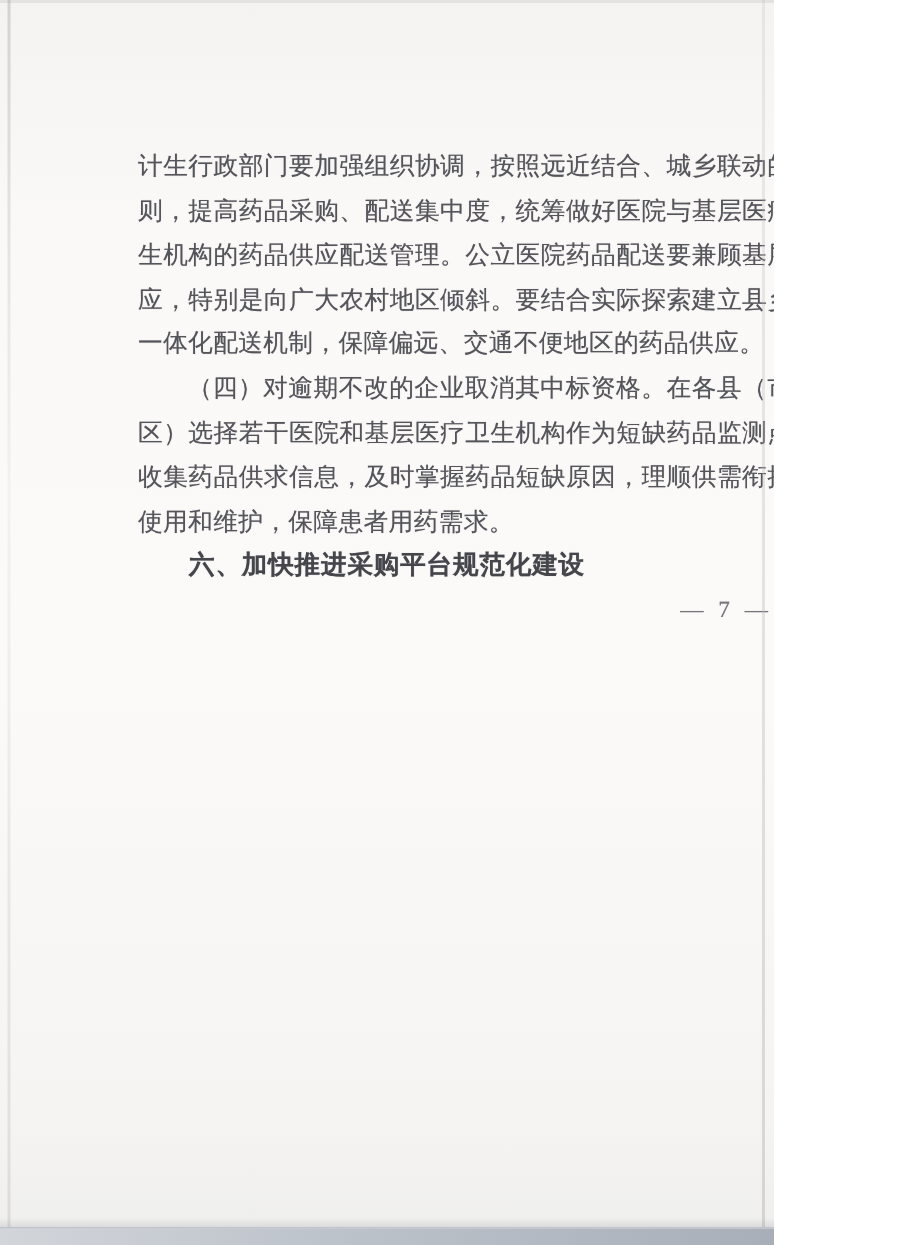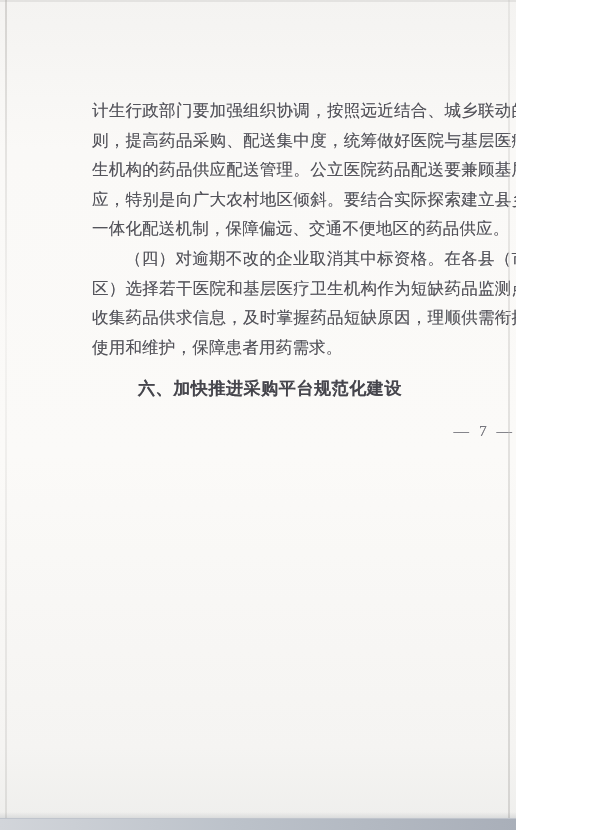--- a/index.html
+++ b/index.html
@@ -57,7 +57,7 @@
   .para.no-indent { text-indent: 0; }
   .lead {  }
   .section-heading {
-    margin: 12px;
+    margin: 0;
     font-family: "Liberation Sans", sans-serif;
     font-weight: bold;
     font-size: 17px;

